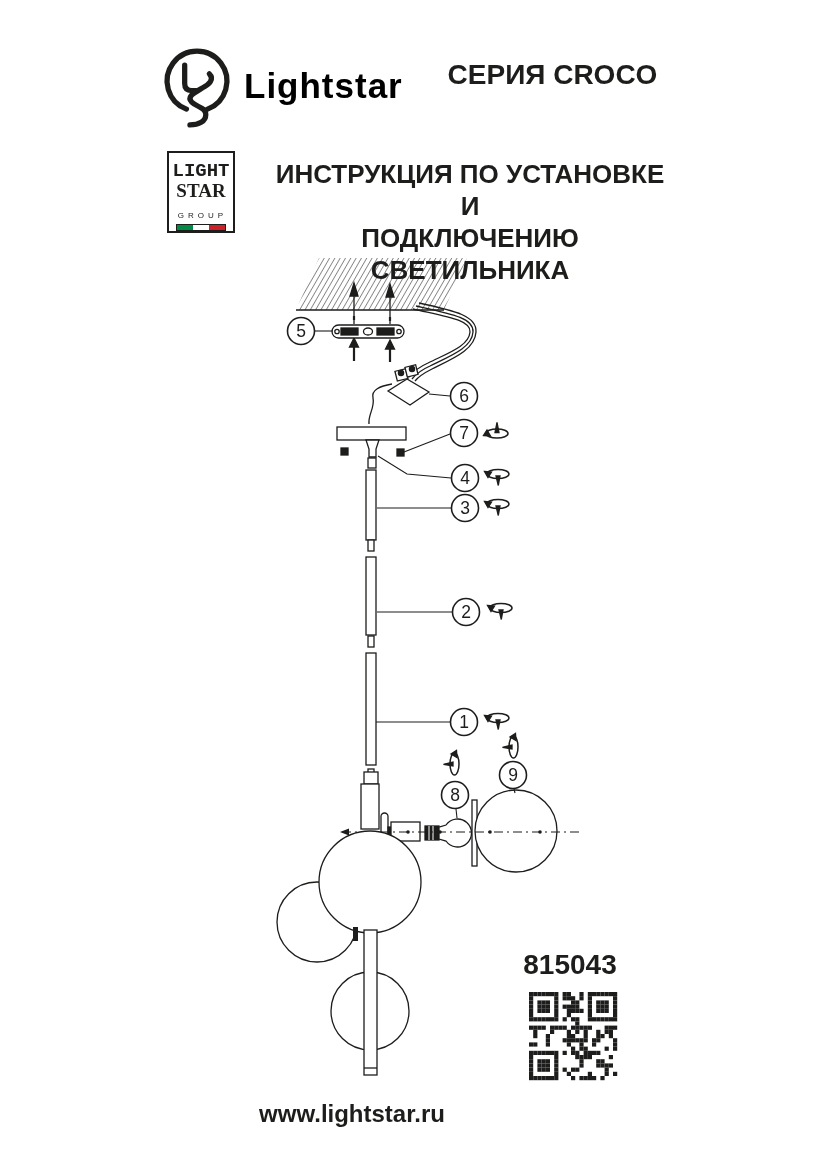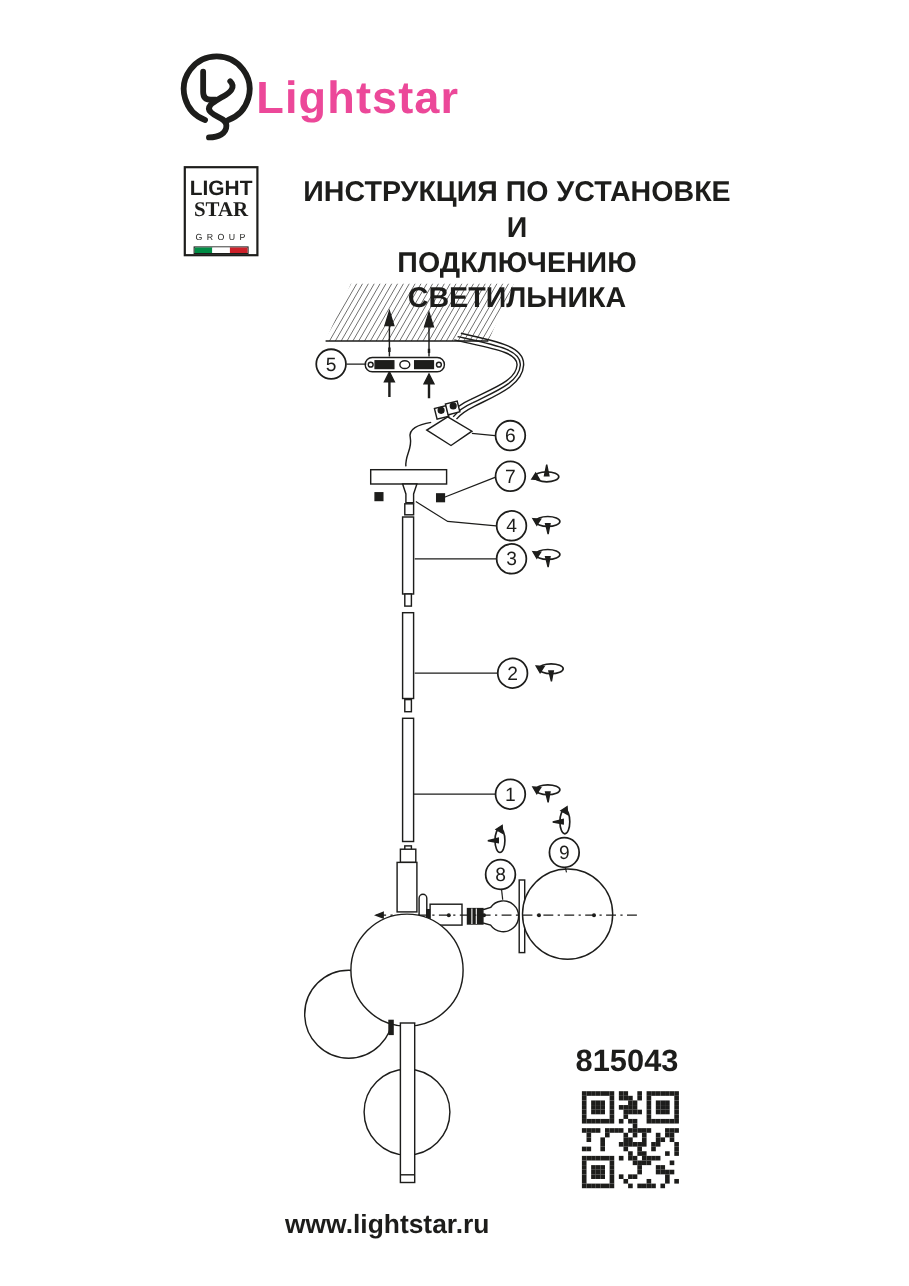--- a/index.html
+++ b/index.html
@@ -8,7 +8,7 @@
 
   
   .brand-icon{position:absolute;left:160px;top:44px;width:74px;height:88px;}
-  .brand-word{position:absolute;left:233px;top:66px;font-size:41px;font-weight:700;letter-spacing:1px;color:#ec4899;}
+  .brand-word{position:absolute;left:244px;top:66px;font-size:35px;font-weight:700;letter-spacing:1px;color:#000000;}
   .series-block{position:absolute;left:425px;top:58px;width:255px;text-align:center;}
   .series-line{font-size:28px;font-weight:700;line-height:34px;}
   .article-line{font-size:23px;font-weight:700;line-height:30px;}

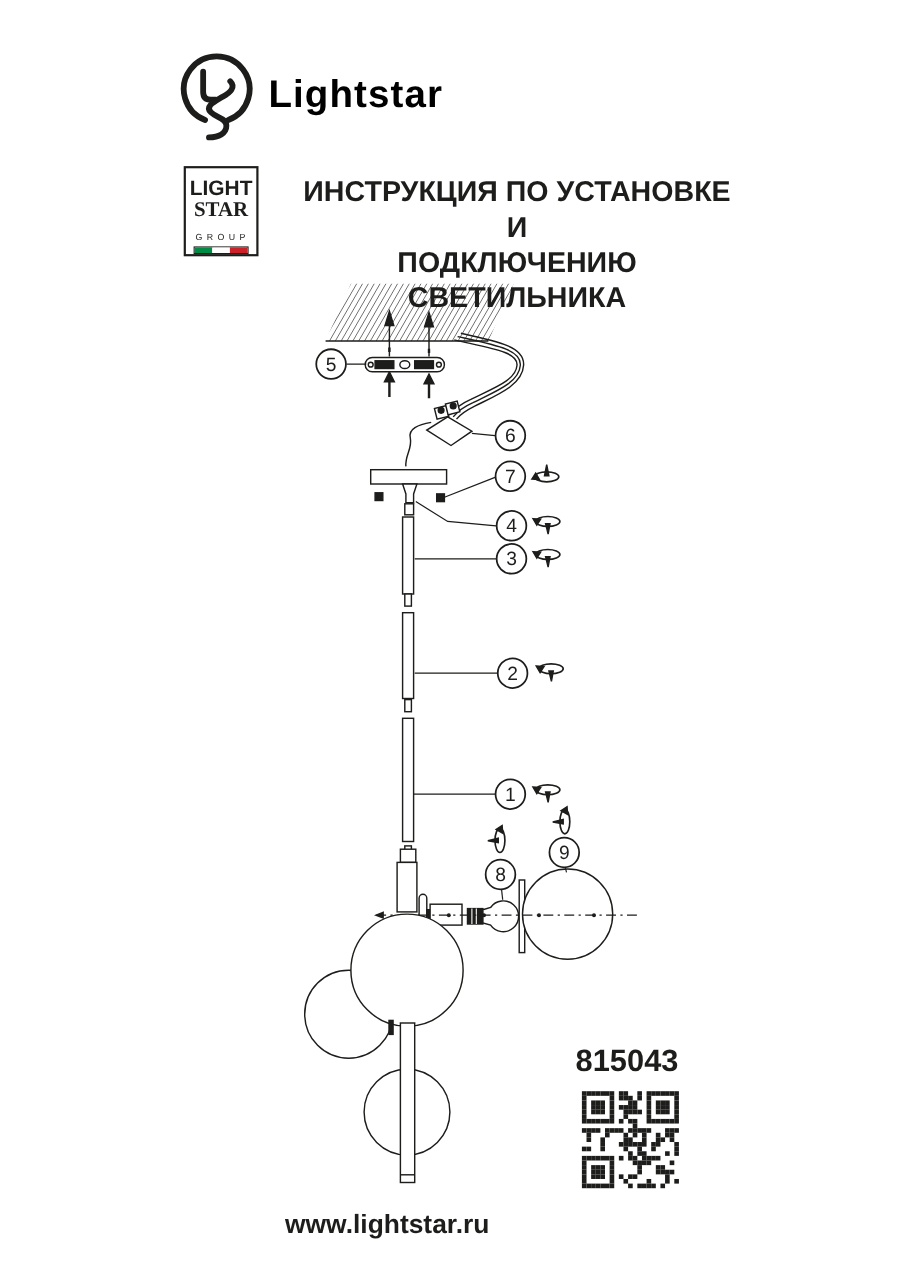--- a/index.html
+++ b/index.html
@@ -41,6 +41,7 @@
   <div class="brand-word">Lightstar</div>
 
   <div class="series-block">
+    <div class="series-line">СЕРИЯ CROCO</div>
   </div>
 
   <div class="logo-box">

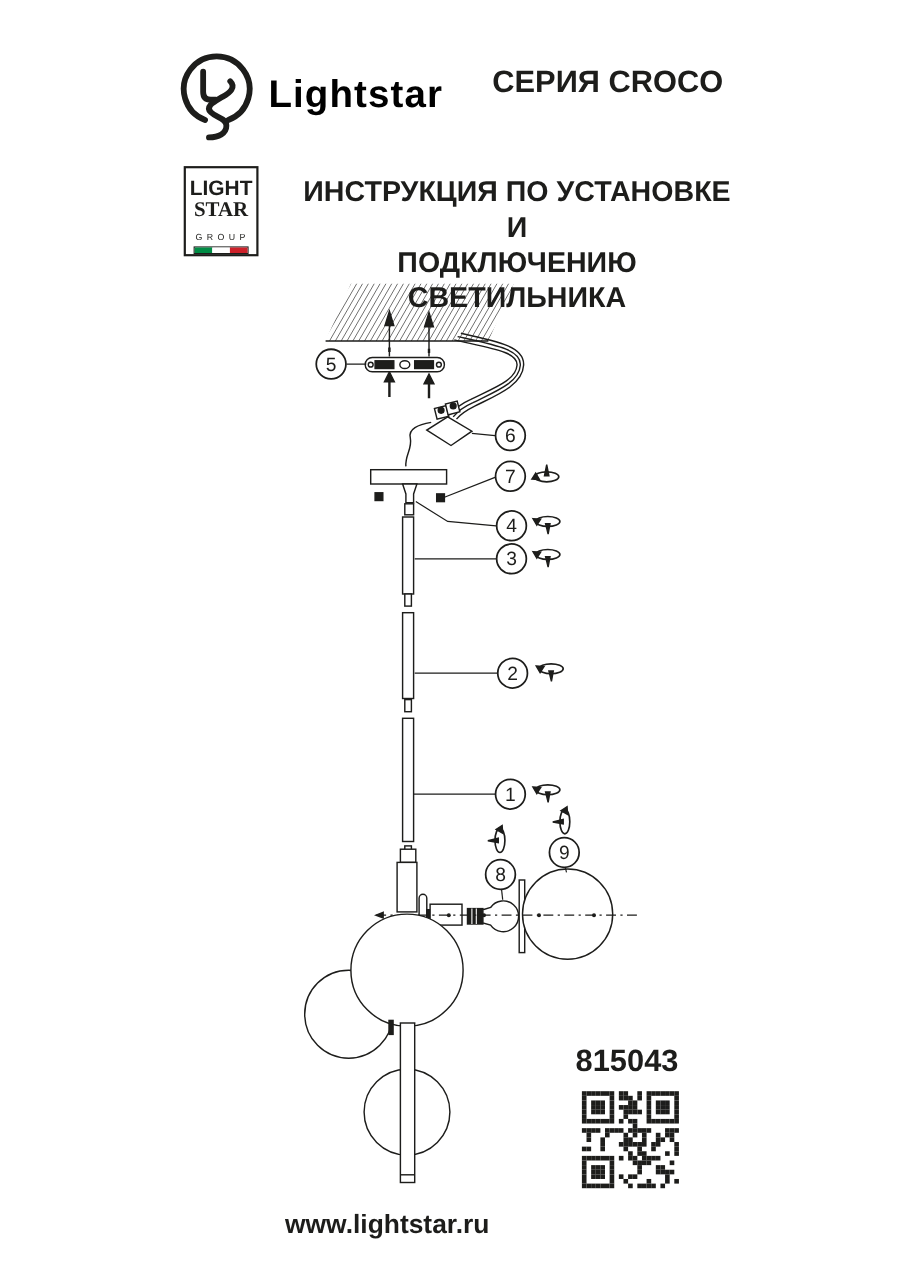--- a/index.html
+++ b/index.html
@@ -14,7 +14,7 @@
   .article-line{font-size:23px;font-weight:700;line-height:30px;}
 
   .logo-box{position:absolute;left:167px;top:151px;width:68px;height:82px;border:2px solid #1d1d1b;background:#fff;text-align:center;box-sizing:border-box;}
-  .logo-box .l1{font-family:Liberation Sans, sans-serif;font-weight:700;font-size:19px;line-height:19px;margin-top:9px;}
+  .logo-box .l1{font-family:Liberation Mono, monospace;font-weight:700;font-size:19px;line-height:19px;margin-top:9px;}
   .logo-box .l2{font-family:"Liberation Serif",serif;font-weight:700;font-size:19px;line-height:19px;}
   .logo-box .l3{font-size:8px;letter-spacing:4px;margin-top:11px;margin-left:3px;}
   .flag{margin:4px auto 0;width:48px;height:5px;border:1px solid #1d1d1b;display:flex;}

